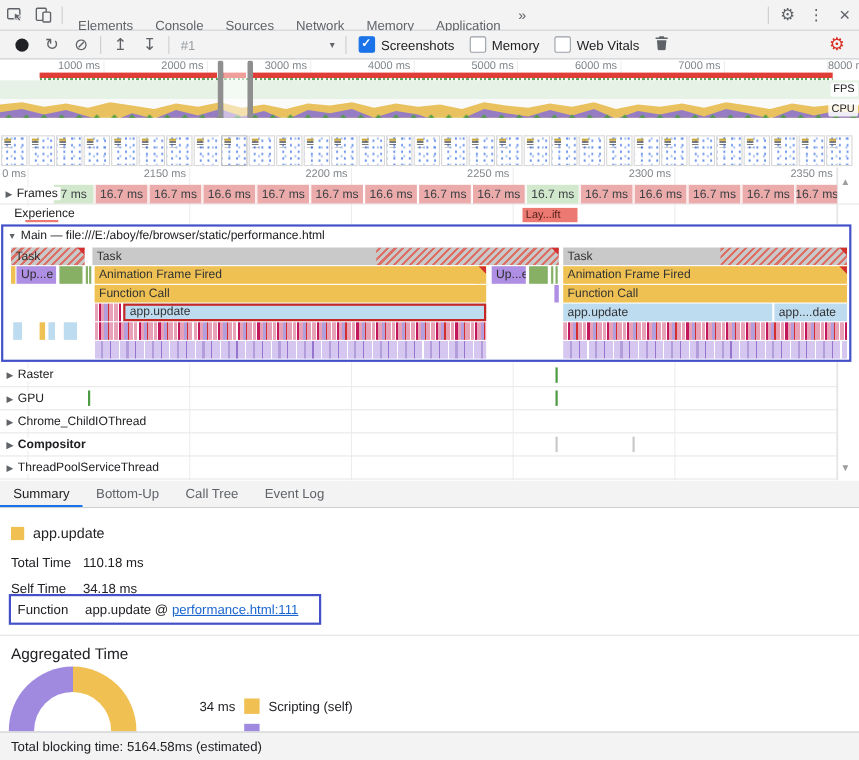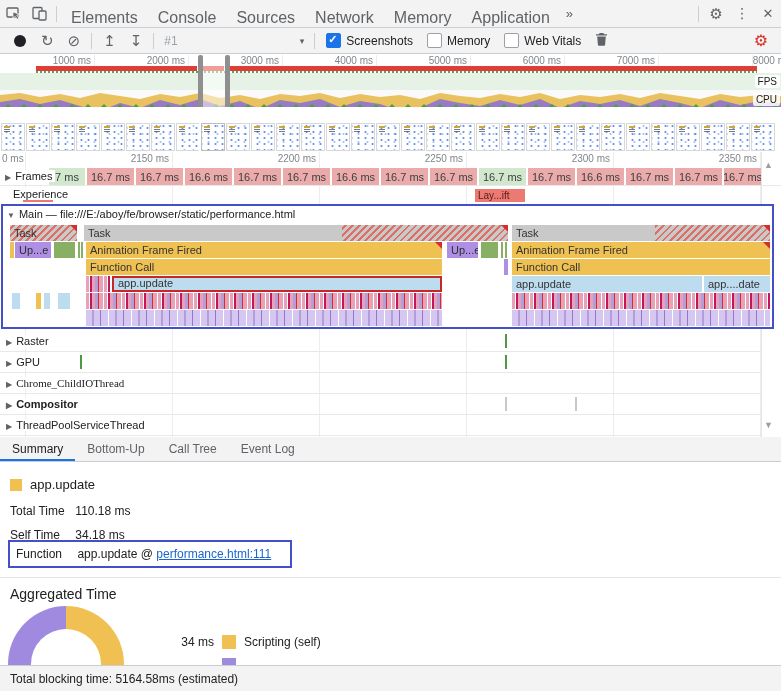--- a/index.html
+++ b/index.html
@@ -14,7 +14,7 @@
   .icon-btn{width:26px;height:26px;display:flex;align-items:center;justify-content:center;color:#5f6368;cursor:pointer;flex:none;}
   .vsep{width:1px;height:16px;background:#cdcdcd;margin:0 4px;flex:none;}
   .tabstrip{display:flex;height:100%;align-items:stretch;}
-  .dt-tab{display:flex;align-items:flex-end;padding:0 10px;font-size:16px;color:#5f6368;cursor:pointer;position:relative;white-space:nowrap;}
+  .dt-tab{display:flex;align-items:flex-start;padding:16px 10px;font-size:12px;color:#5f6368;cursor:pointer;position:relative;white-space:nowrap;}
   .dt-tab.active{color:#202124;box-shadow:inset 0 -2px 0 #1a73e8;}
   .warn{position:relative;width:13px;height:11px;margin-right:5px;}
   .warn::before{content:"";position:absolute;left:0;top:0;width:0;height:0;

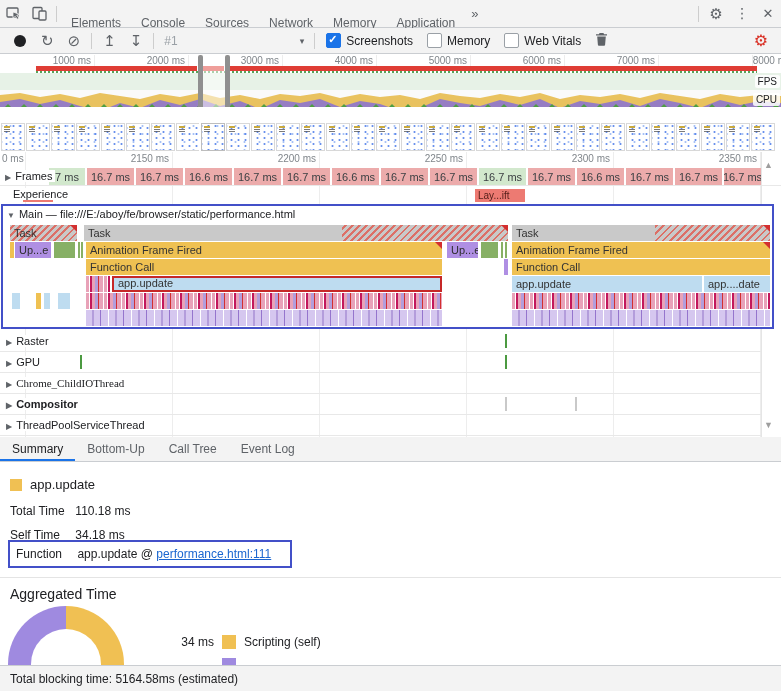--- a/index.html
+++ b/index.html
@@ -387,7 +387,7 @@
   <div>
       <div class="track-row" style="top: 179px;"><span class="row-label"><span class="tri">▶</span><span>Raster</span></span><div class="t-tick t-green" style="left: 505px;"></div></div>
       <div class="track-row" style="top: 200px;"><span class="row-label"><span class="tri">▶</span><span>GPU</span></span><div class="t-tick t-green" style="left: 80px;"></div><div class="t-tick t-green" style="left: 505px;"></div></div>
-      <div class="track-row" style="top: 221px; font-family: Liberation Serif, serif;"><span class="row-label"><span class="tri">▶</span><span>Chrome_ChildIOThread</span></span></div>
+      <div class="track-row" style="top: 221px;"><span class="row-label"><span class="tri">▶</span><span>Chrome_ChildIOThread</span></span></div>
       <div class="track-row" style="top: 242px; font-weight: bold;"><span class="row-label"><span class="tri">▶</span><span>Compositor</span></span><div class="t-tick t-gray" style="left: 505px;"></div><div class="t-tick t-gray" style="left: 575px;"></div></div>
       <div class="track-row" style="top: 263px;"><span class="row-label"><span class="tri">▶</span><span>ThreadPoolServiceThread</span></span></div>
     </div>

